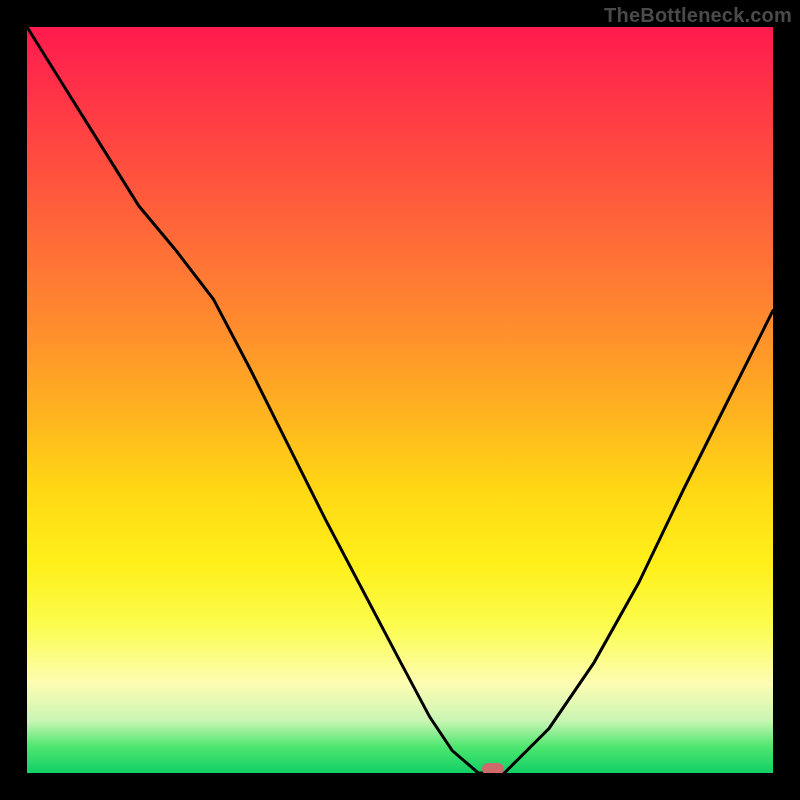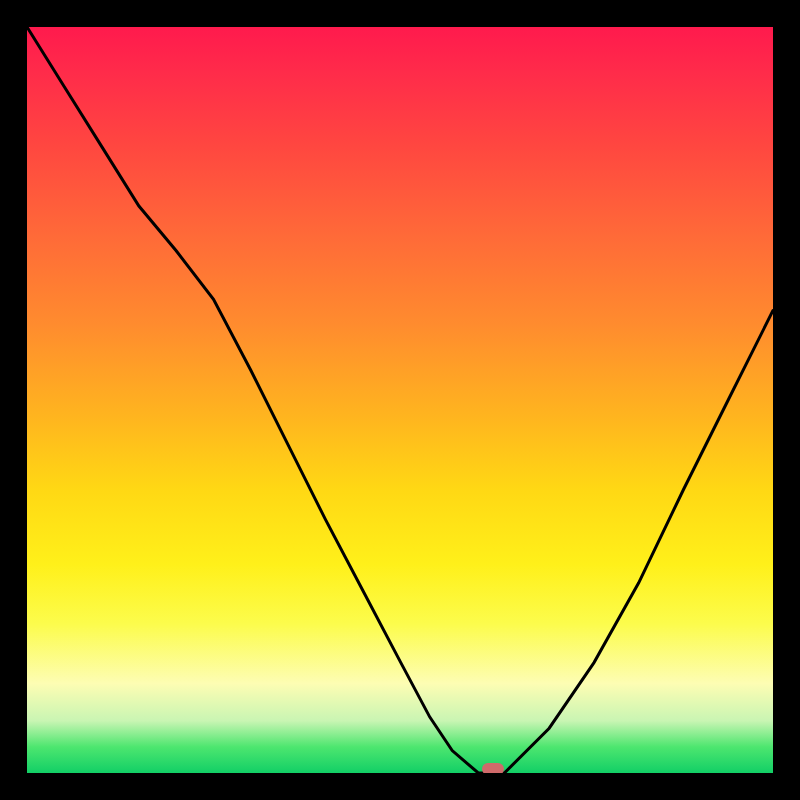--- a/index.html
+++ b/index.html
@@ -81,6 +81,7 @@
 
 <div class="frame">
 
+  <div class="watermark">TheBottleneck.com</div>
 
   <div class="plot-area" id="plot-area" style="left: 27px; top: 27px; width: 746px; height: 746px;">
     <div class="gradient-bg"></div>

